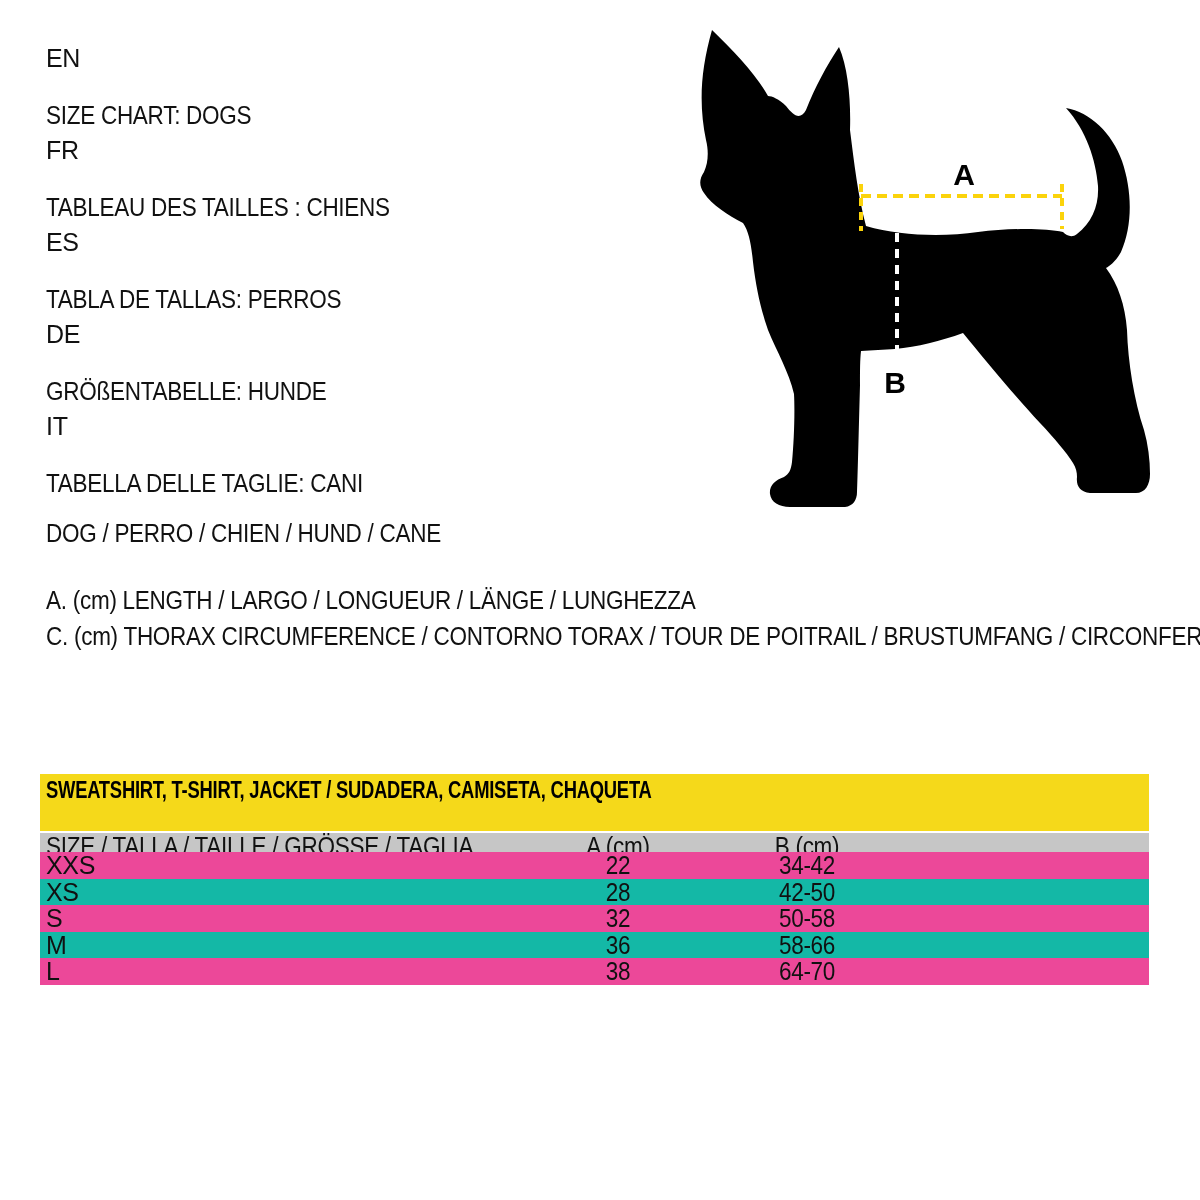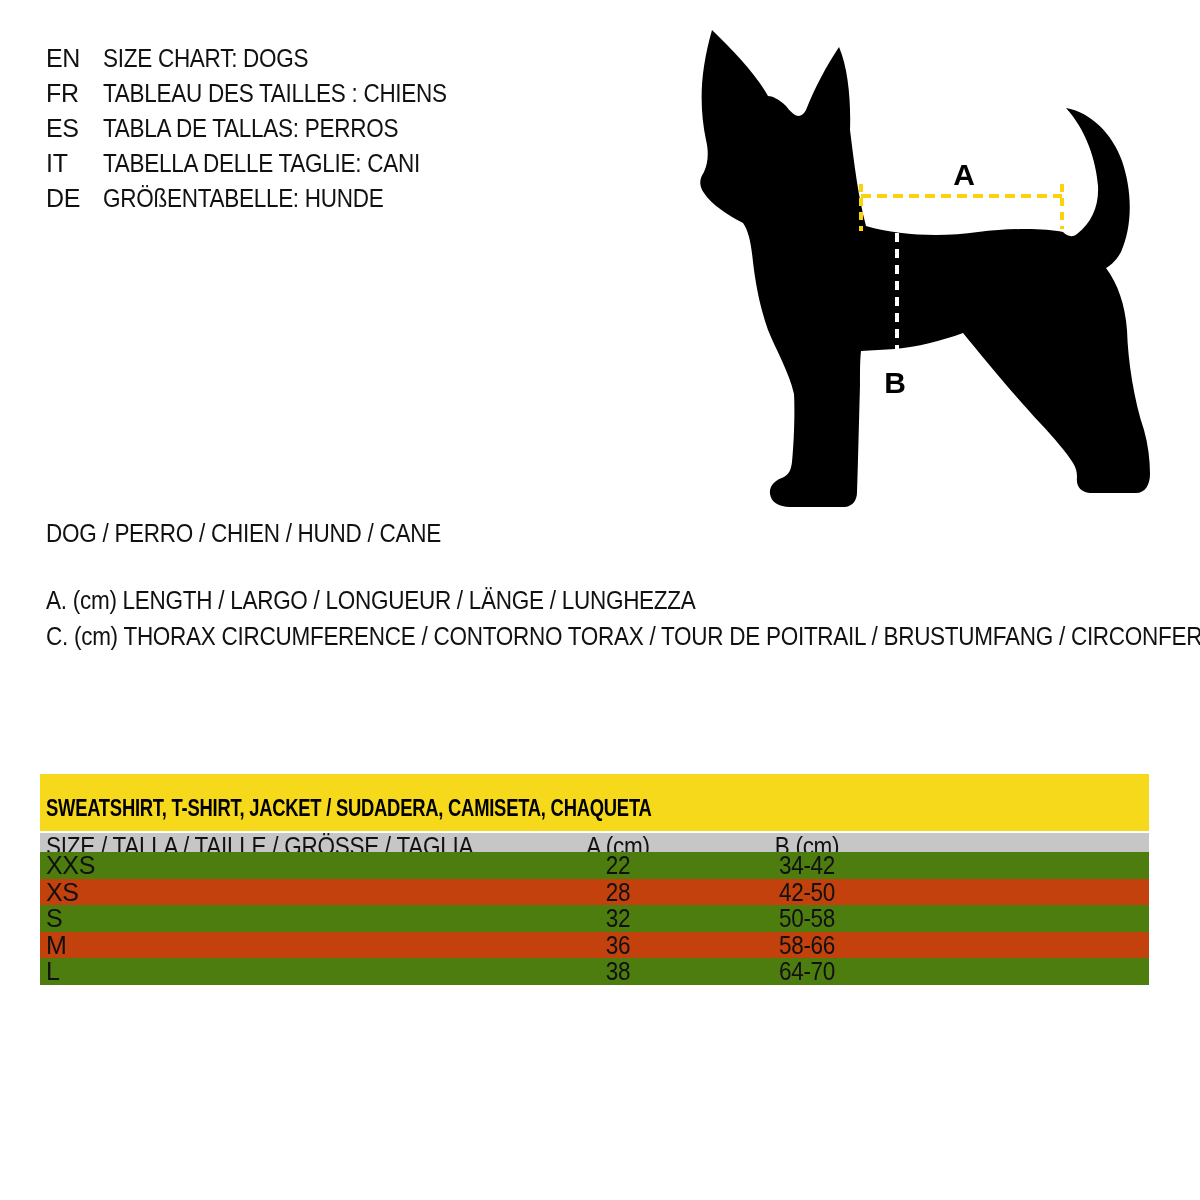--- a/index.html
+++ b/index.html
@@ -11,7 +11,7 @@
 
   
   .langs{position:absolute;left:46px;top:41px;font-size:25px;line-height:35px;}
-  .lang-row{display:flex;}
+  .lang-row{display:flex;flex-direction:column;}
   .lang-code{width:57px;flex:0 0 57px;}
 
   

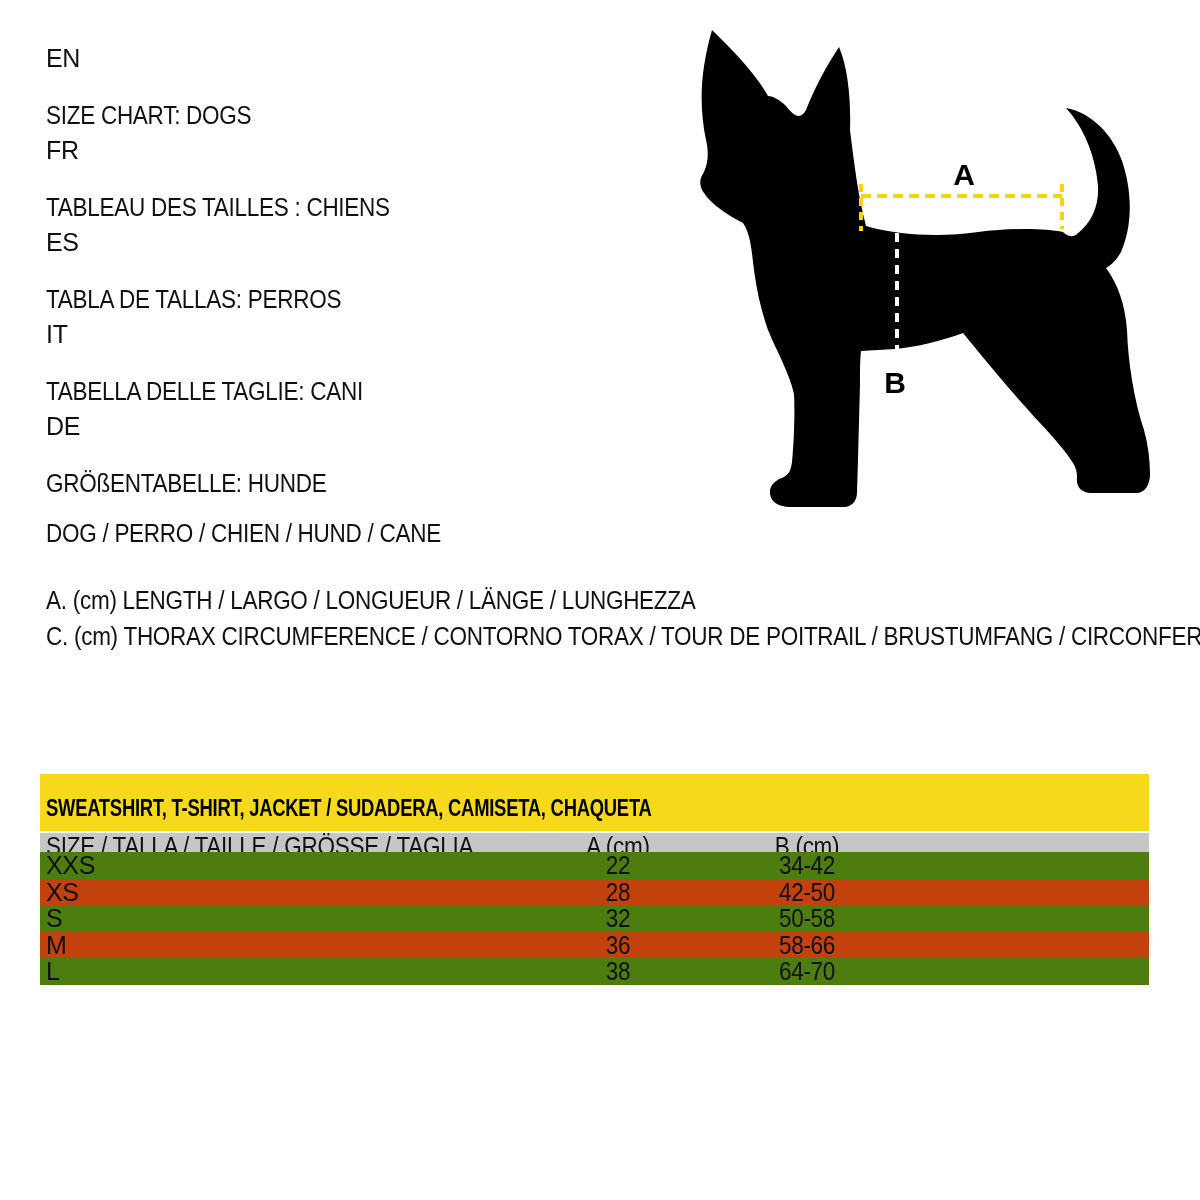--- a/index.html
+++ b/index.html
@@ -57,12 +57,12 @@
       <span class="cx">TABLA DE TALLAS: PERROS</span>
     </div>
     <div class="lang-row">
+      <span class="lang-code">DE</span>
+      <span class="cx">GRÖßENTABELLE: HUNDE</span>
+    </div>
+    <div class="lang-row">
       <span class="lang-code">IT</span>
       <span class="cx">TABELLA DELLE TAGLIE: CANI</span>
-    </div>
-    <div class="lang-row">
-      <span class="lang-code">DE</span>
-      <span class="cx">GRÖßENTABELLE: HUNDE</span>
     </div>
   </div>
 

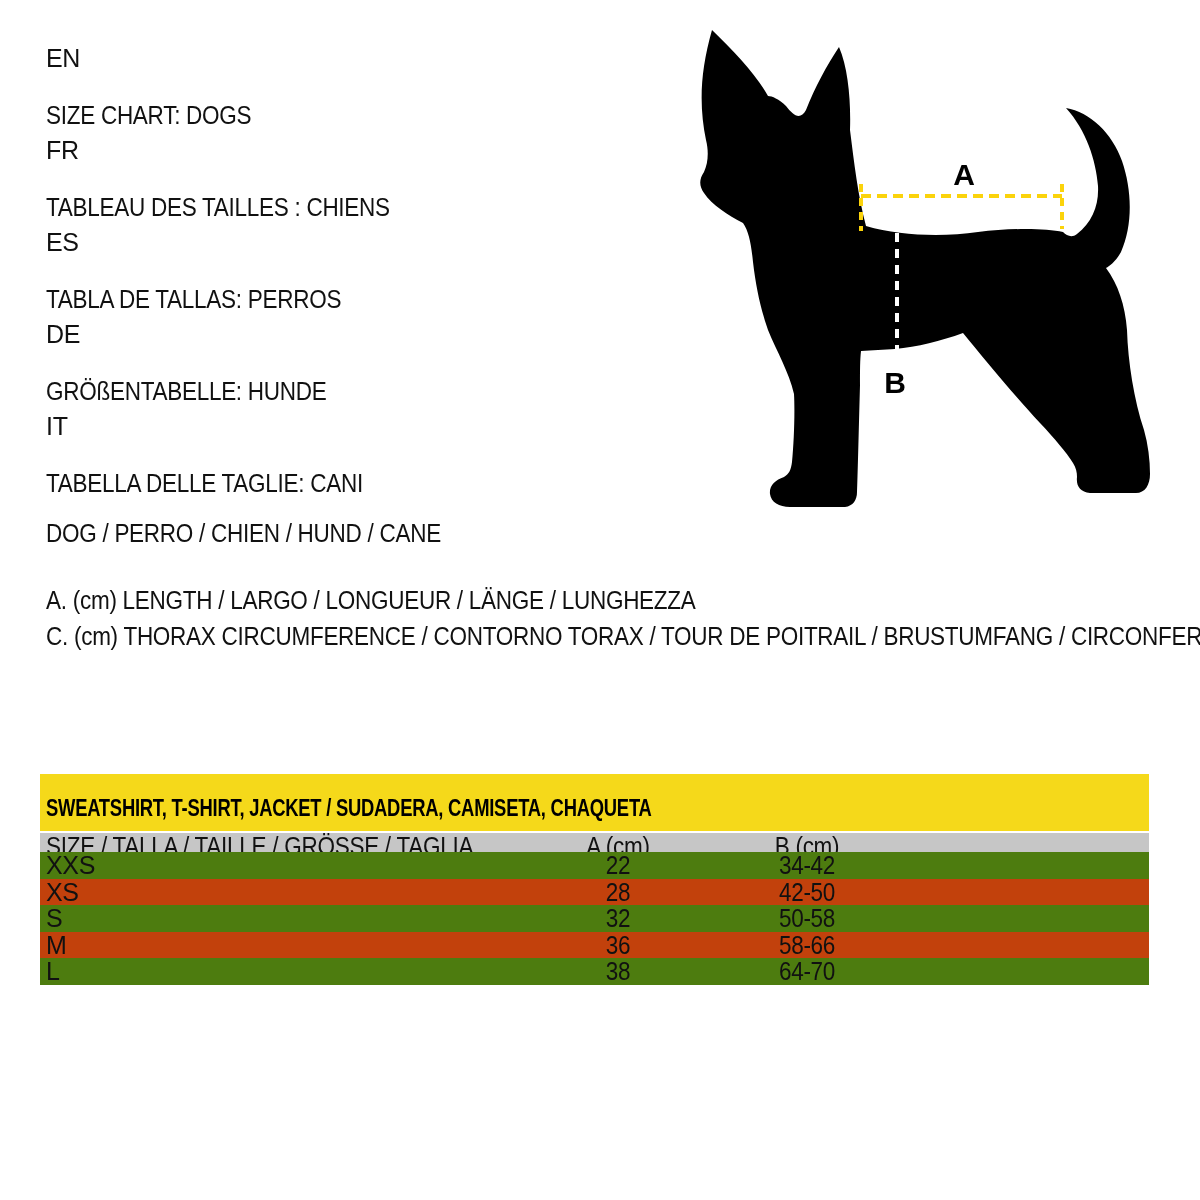--- a/index.html
+++ b/index.html
@@ -29,7 +29,7 @@
   
   .table{position:absolute;left:40px;top:774px;width:1109px;}
   .banner{height:57px;background:#F5D91A;padding:0 0 0 6px;box-sizing:border-box;}
-  .banner-inner{padding-top:22px;font-size:23px;font-weight:700;line-height:25px;color:#000;}
+  .banner-inner{padding-top:4px;font-size:23px;font-weight:700;line-height:25px;color:#000;}
   .gap{height:2px;background:#ffffff;}
   .thead{position:relative;height:19px;line-height:26px;background:#C6C6C6;font-size:25px;}
   .trow{position:relative;height:26.5px;line-height:26.5px;font-size:25px;background:#4d7c0f;}

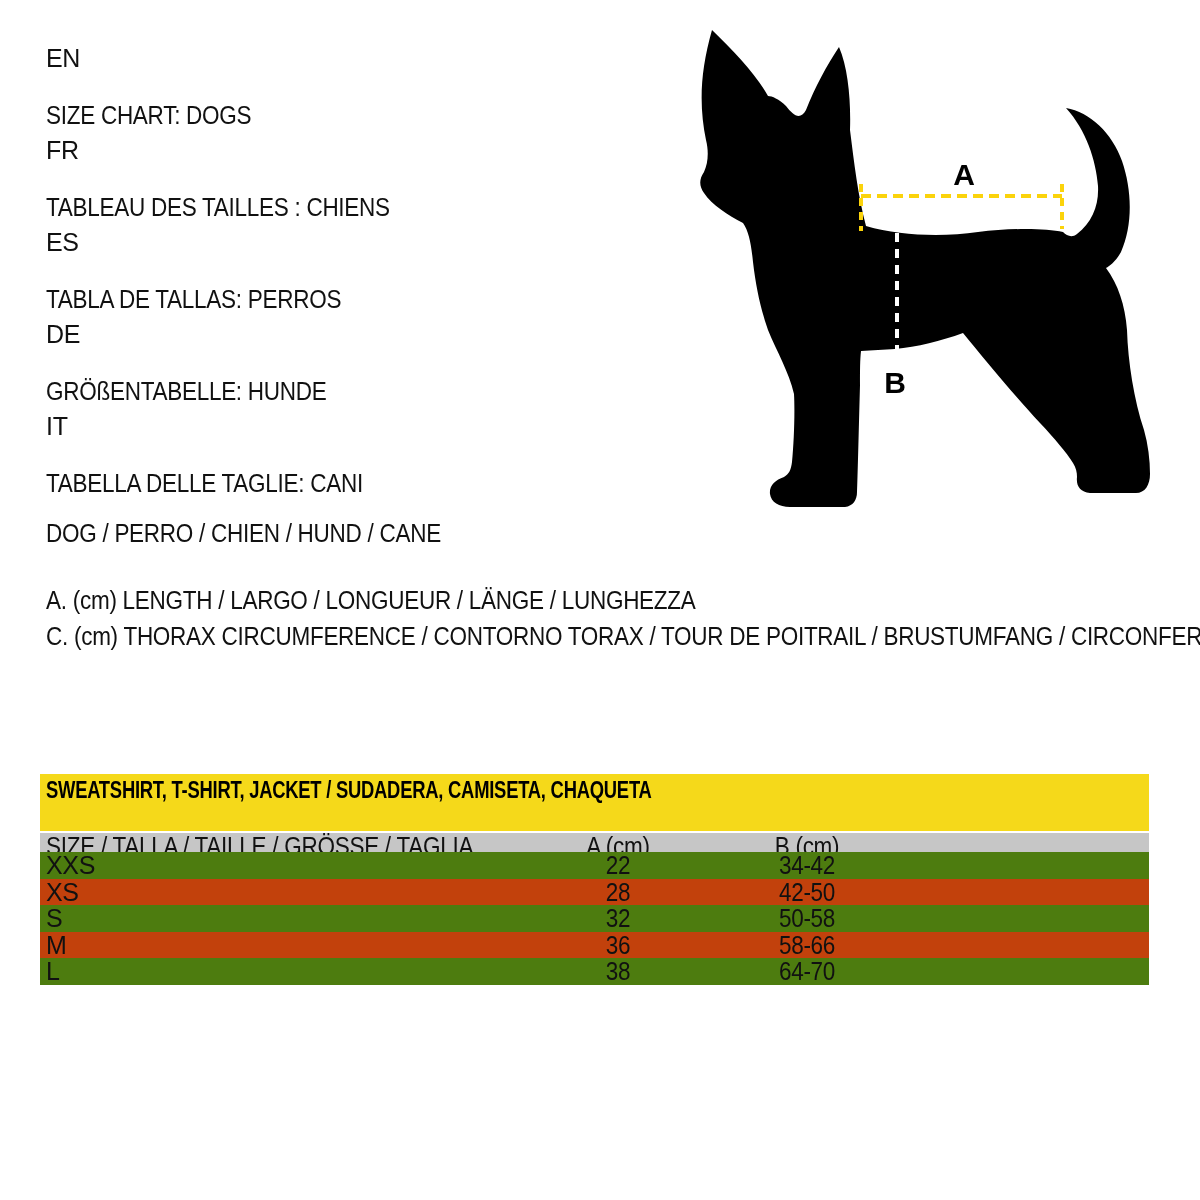--- a/index.html
+++ b/index.html
@@ -32,7 +32,7 @@
   .banner-inner{padding-top:4px;font-size:23px;font-weight:700;line-height:25px;color:#000;}
   .gap{height:2px;background:#ffffff;}
   .thead{position:relative;height:19px;line-height:26px;background:#C6C6C6;font-size:25px;}
-  .trow{position:relative;height:26.5px;line-height:26.5px;font-size:25px;background:#4d7c0f;}
+  .trow{position:relative;height:26.5px;line-height:26.5px;font-size:25px;background:#ec4899;}
   .trow.stripe{background:#c2410c;}
   .cell-size{position:absolute;left:6px;top:0;}
   .cell-a{position:absolute;left:448px;width:260px;top:0;text-align:center;transform:scaleX(.9);}

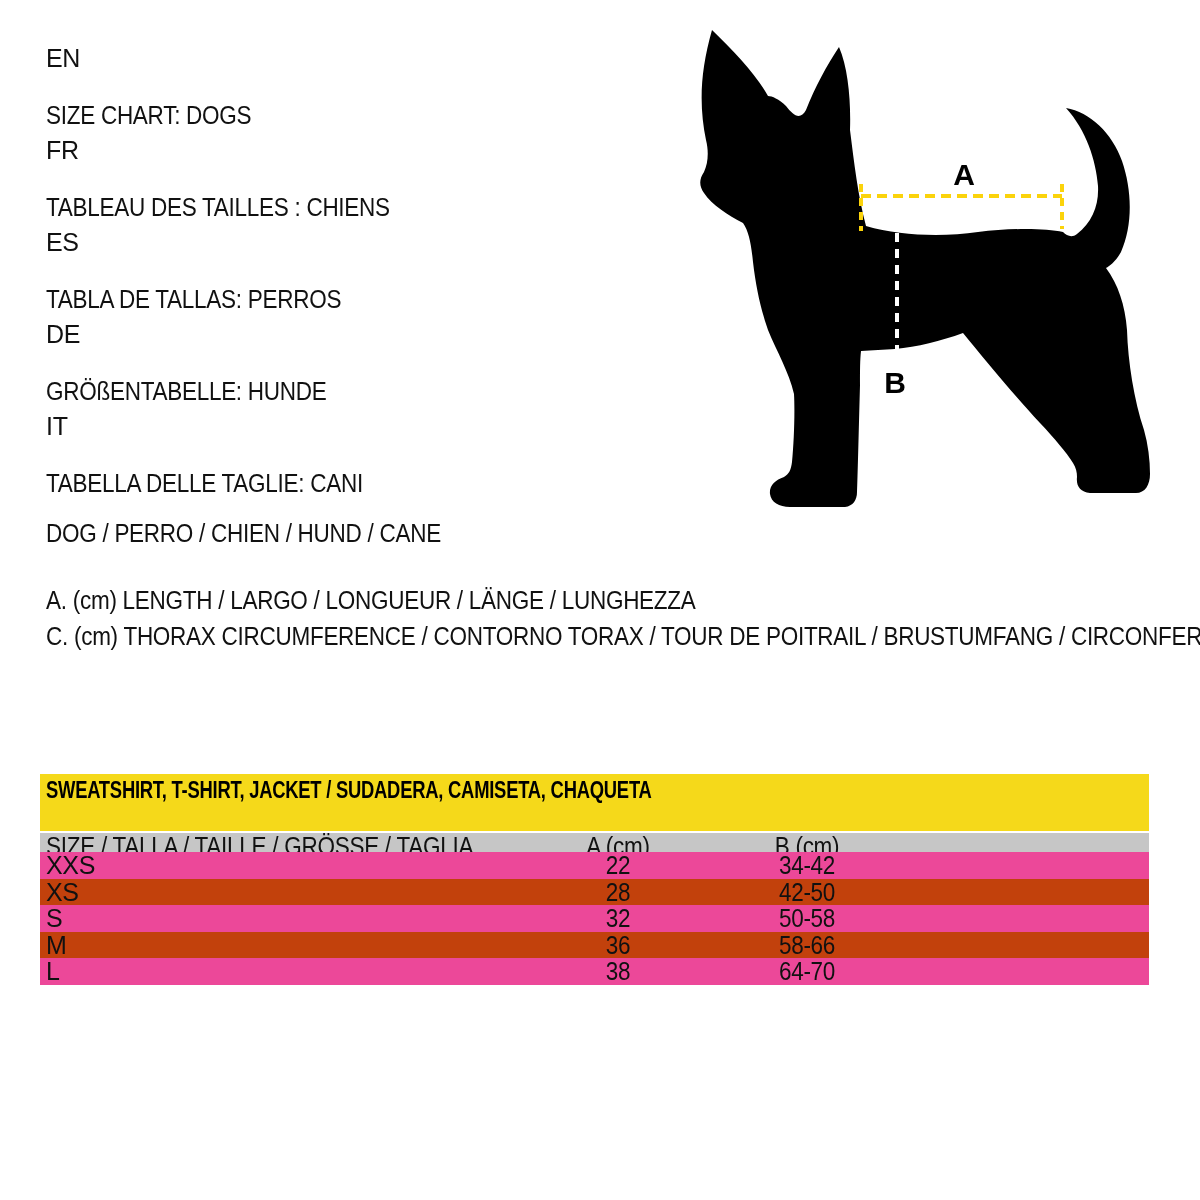--- a/index.html
+++ b/index.html
@@ -33,7 +33,7 @@
   .gap{height:2px;background:#ffffff;}
   .thead{position:relative;height:19px;line-height:26px;background:#C6C6C6;font-size:25px;}
   .trow{position:relative;height:26.5px;line-height:26.5px;font-size:25px;background:#ec4899;}
-  .trow.stripe{background:#c2410c;}
+  .trow.stripe{background:#14b8a6;}
   .cell-size{position:absolute;left:6px;top:0;}
   .cell-a{position:absolute;left:448px;width:260px;top:0;text-align:center;transform:scaleX(.9);}
   .cell-b{position:absolute;left:700px;width:134px;top:0;text-align:center;transform:scaleX(.9);}

